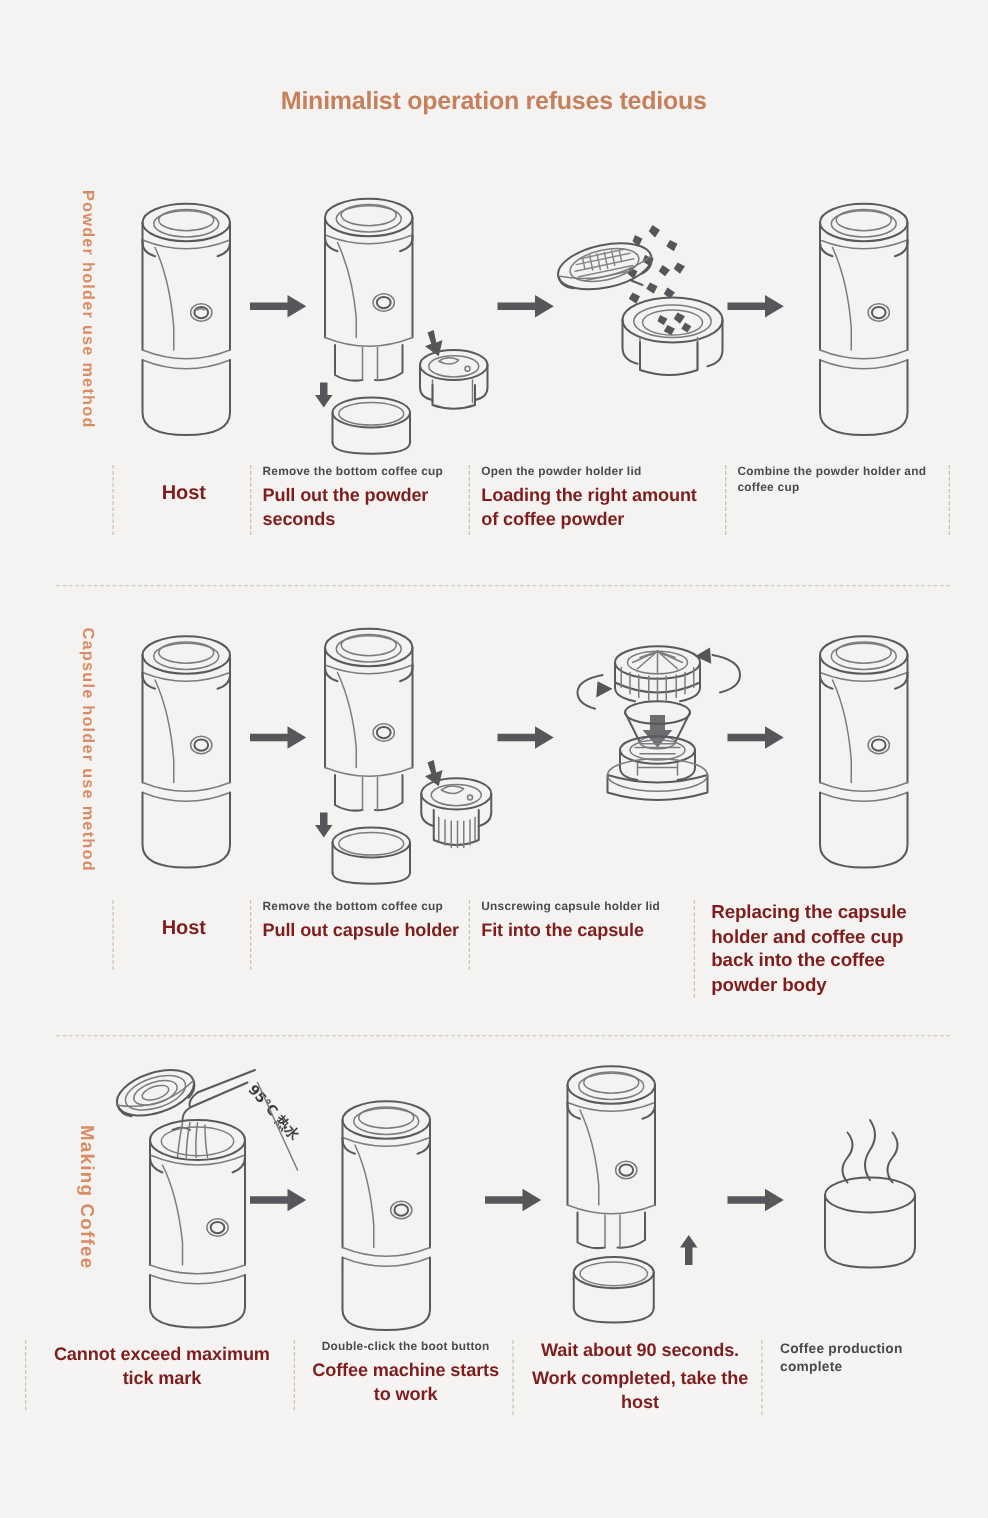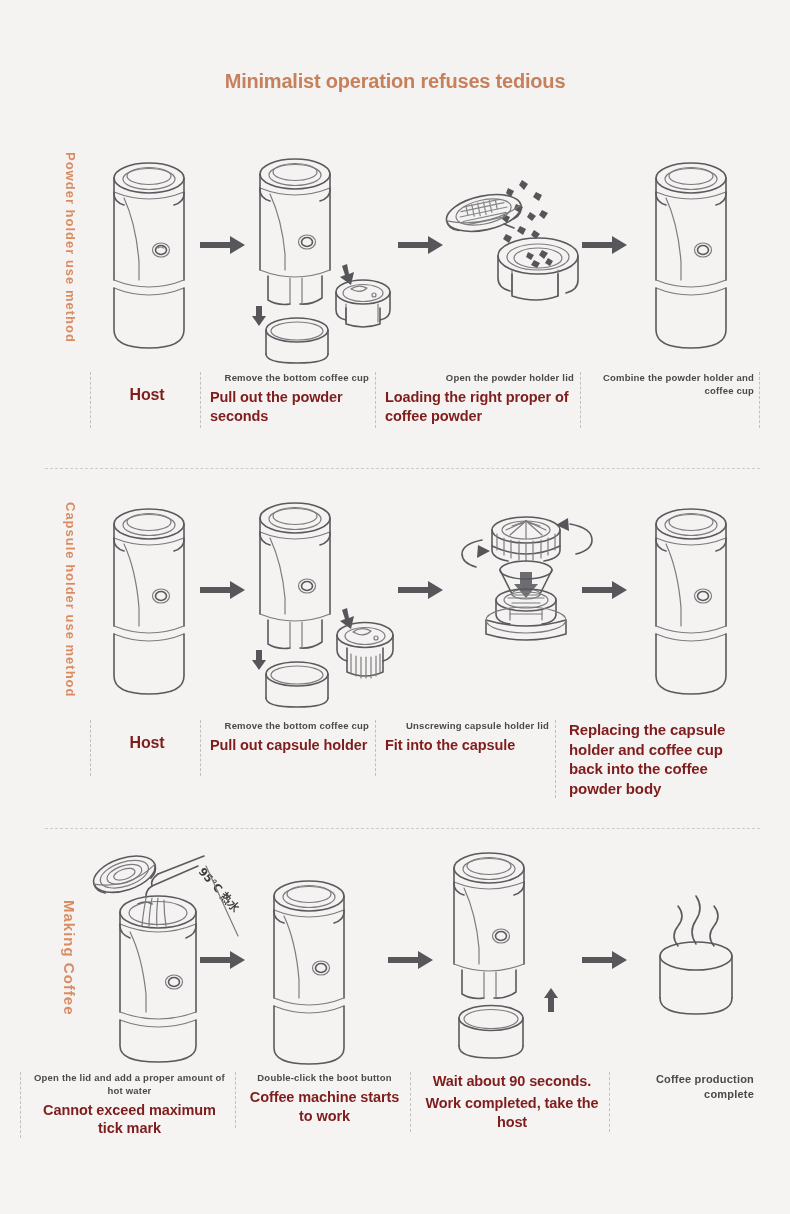--- a/index.html
+++ b/index.html
@@ -106,7 +106,6 @@
     color: #4a4a4a;
     line-height: 1.35;
     letter-spacing: 0.2px;
-    text-align: right;
   }
   .cap-main {
     font-size: 14.5px;

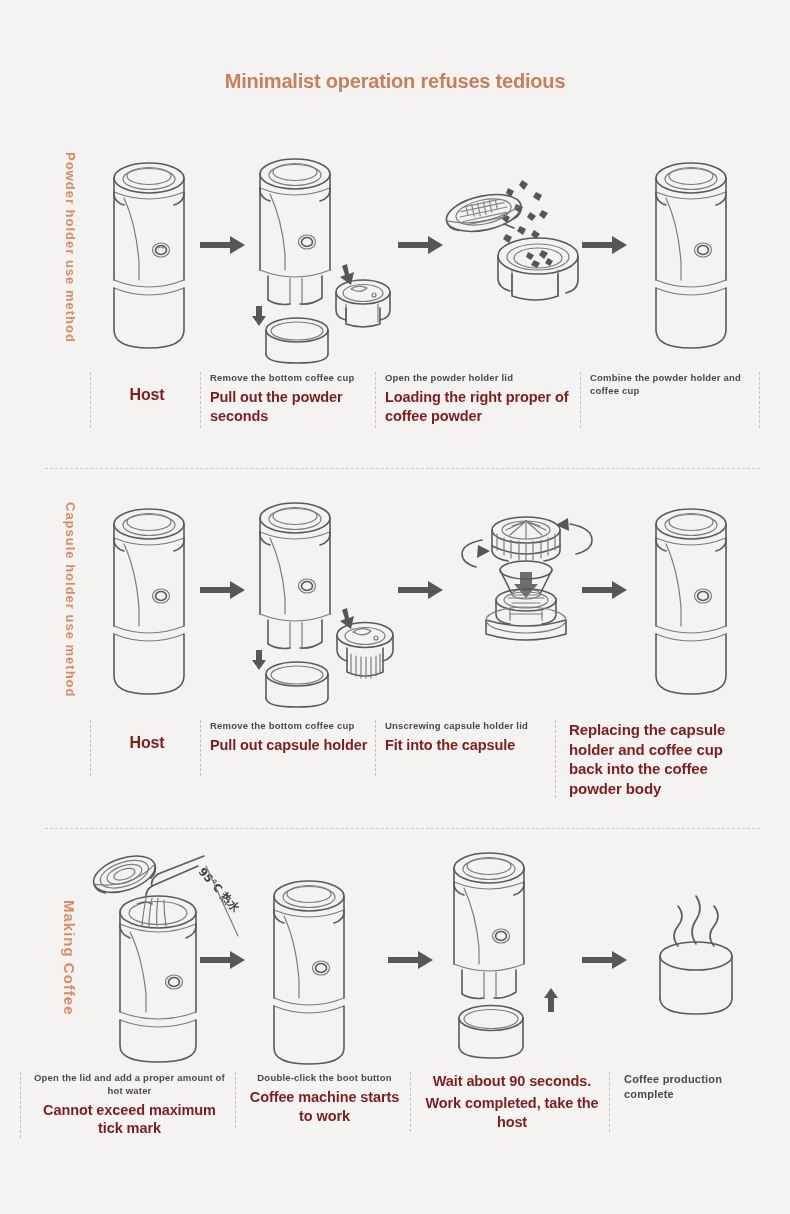--- a/index.html
+++ b/index.html
@@ -325,7 +325,7 @@
         </div>
         <div class="cap divider" style="width:205px;">
           <div class="cap-sub">Open the powder holder lid</div>
-          <div class="cap-main">Loading the right proper of coffee powder</div>
+          <div class="cap-main">Loading the right amount of coffee powder</div>
         </div>
         <div class="cap divider divider-right" style="width:180px;">
           <div class="cap-sub">Combine the powder holder and coffee cup</div>

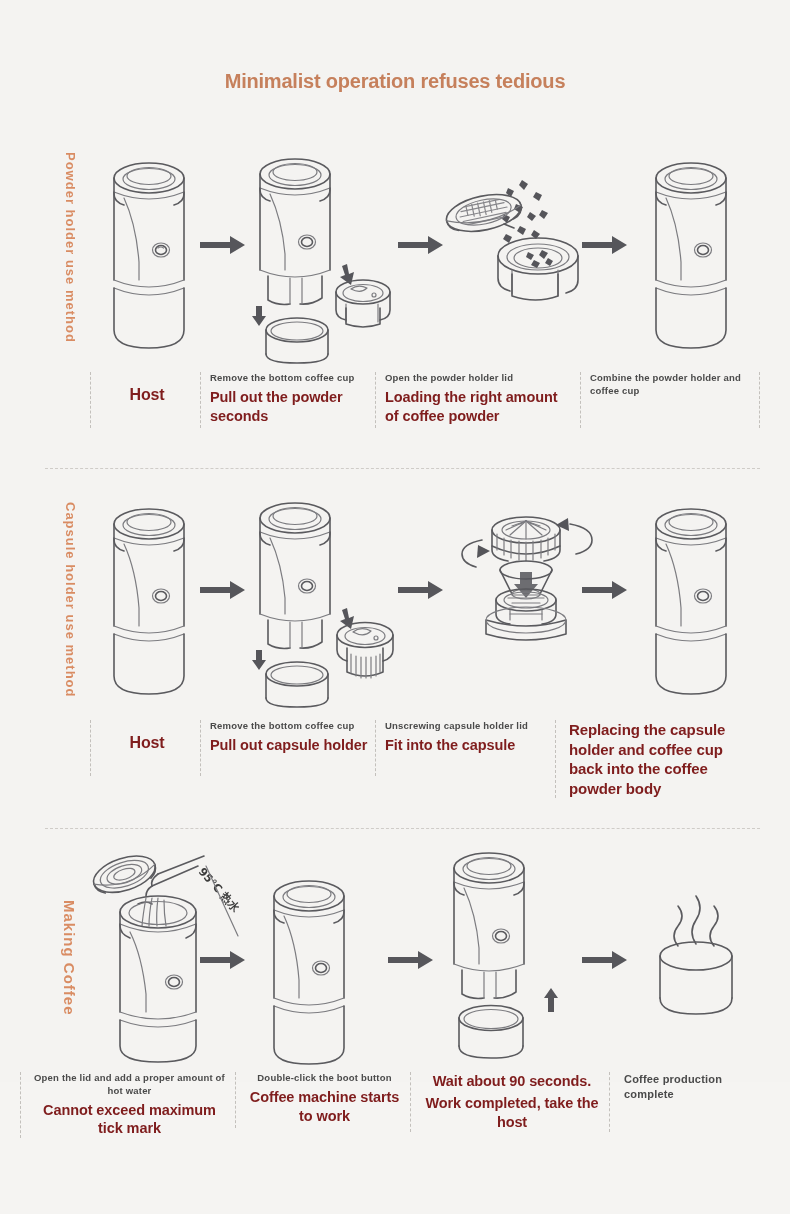--- a/index.html
+++ b/index.html
@@ -667,7 +667,6 @@
 
       <div class="cap-row" style="top:232px;">
         <div class="cap divider" style="width:215px;">
-          <div class="cap-sub cap-center">Open the lid and add a proper amount of hot water</div>
           <div class="cap-main cap-center">Cannot exceed maximum tick mark</div>
         </div>
         <div class="cap divider" style="width:175px;">

